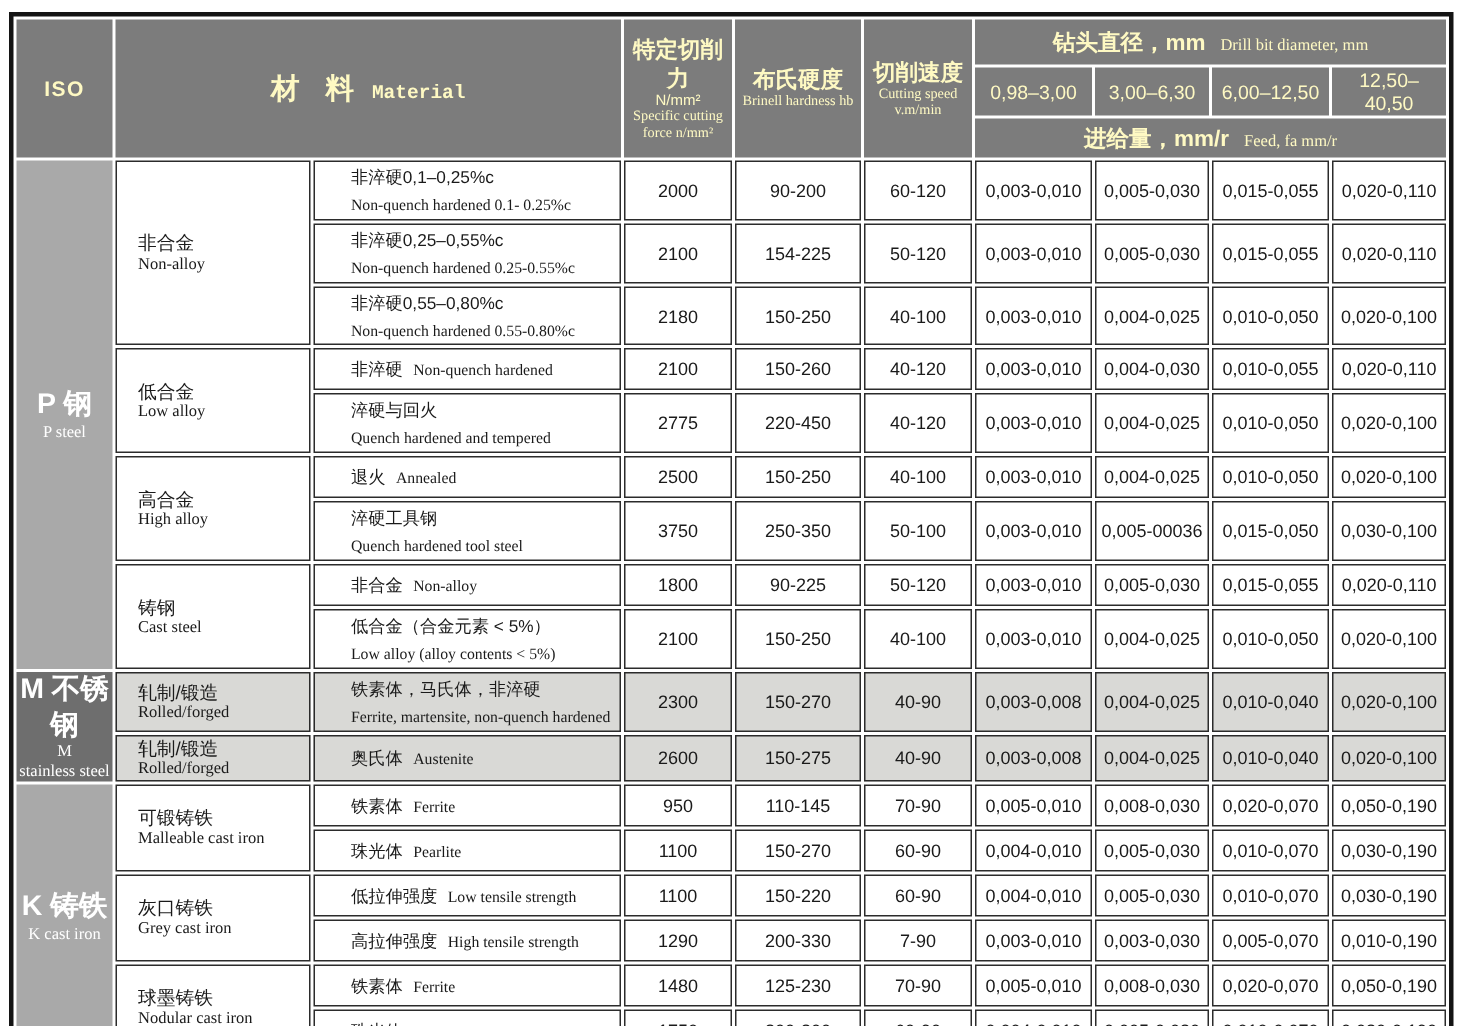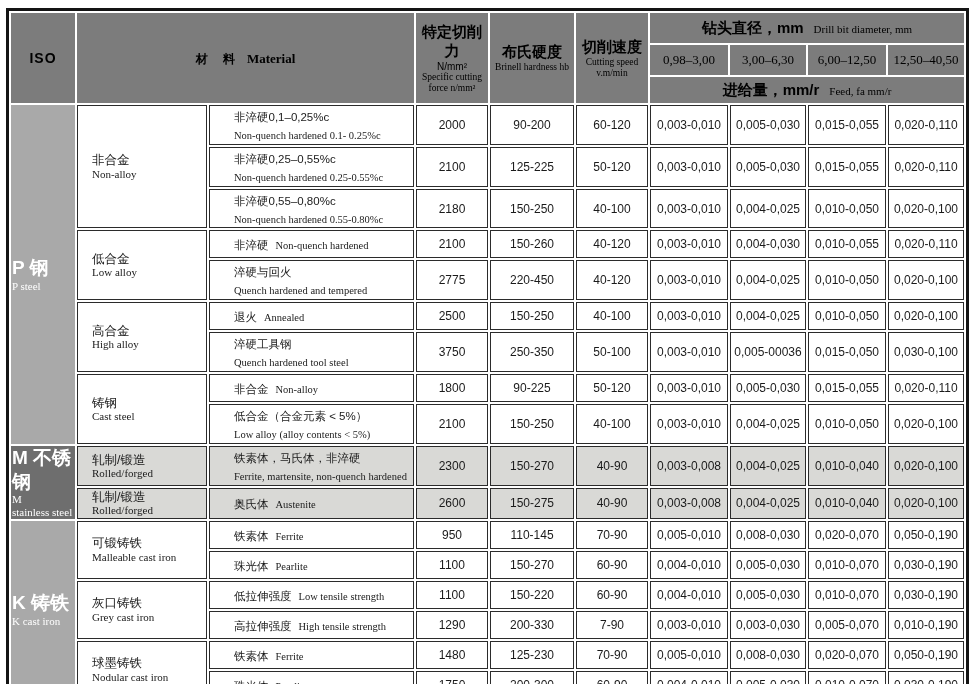--- a/index.html
+++ b/index.html
@@ -19,7 +19,7 @@
   }
   
   th {
-    background: #7c7c7c; color: #000000; font-weight: bold;
+    background: #7c7c7c; color: #fef9c3; font-weight: bold;
     padding: 1px 2px; vertical-align: middle; text-align: center;
     border: 0; overflow: hidden; margin-top: 24px;
   }

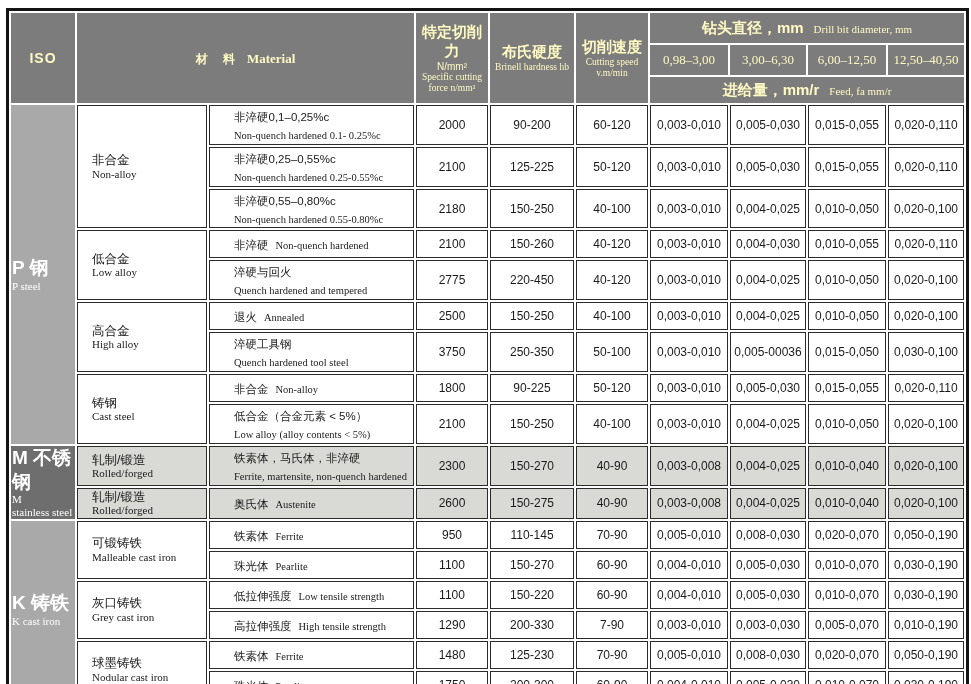--- a/index.html
+++ b/index.html
@@ -26,7 +26,7 @@
   .h-iso { font-size: 14px; letter-spacing: 1px; font-family: "Liberation Sans", sans-serif; }
   .h-cn  { font-size: 15px; }
   .h-en-inline { font-size: 11px; font-family: "Liberation Serif", serif; font-weight: normal; margin-left: 10px; }
-  .h-mat-cn { font-size: 12px; letter-spacing: 6px; }
+  .h-mat-cn { font-size: 19px; letter-spacing: 6px; }
   .h-mat-en { font-size: 13px; font-family: Liberation Serif, serif; font-weight: bold; margin-left: 6px; letter-spacing: 0; }
   .h-sub { display: block; font-size: 9.5px; font-family: "Liberation Serif", serif; font-weight: normal; line-height: 1.15; }
   .h-unit { display: block; font-size: 10px; font-family: "Liberation Sans", sans-serif; font-weight: normal; line-height: 1.1; }

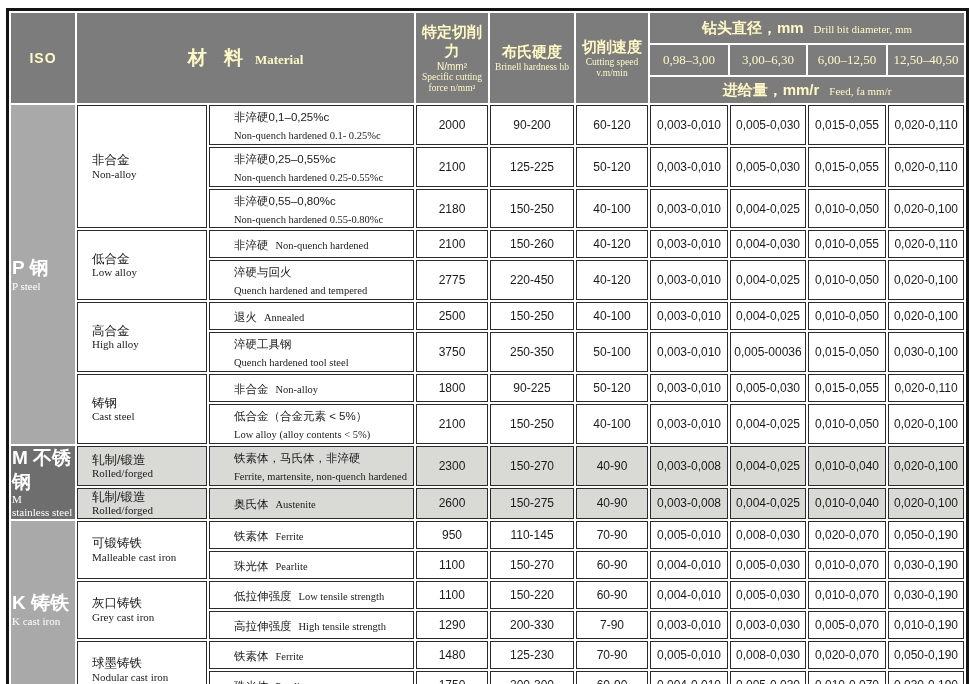--- a/index.html
+++ b/index.html
@@ -27,7 +27,7 @@
   .h-cn  { font-size: 15px; }
   .h-en-inline { font-size: 11px; font-family: "Liberation Serif", serif; font-weight: normal; margin-left: 10px; }
   .h-mat-cn { font-size: 19px; letter-spacing: 6px; }
-  .h-mat-en { font-size: 13px; font-family: Liberation Serif, serif; font-weight: bold; margin-left: 6px; letter-spacing: 0; }
+  .h-mat-en { font-size: 13px; font-family: Liberation Mono, monospace; font-weight: bold; margin-left: 6px; letter-spacing: 0; }
   .h-sub { display: block; font-size: 9.5px; font-family: "Liberation Serif", serif; font-weight: normal; line-height: 1.15; }
   .h-unit { display: block; font-size: 10px; font-family: "Liberation Sans", sans-serif; font-weight: normal; line-height: 1.1; }
   .h-range { font-size: 13px; font-weight: normal; }

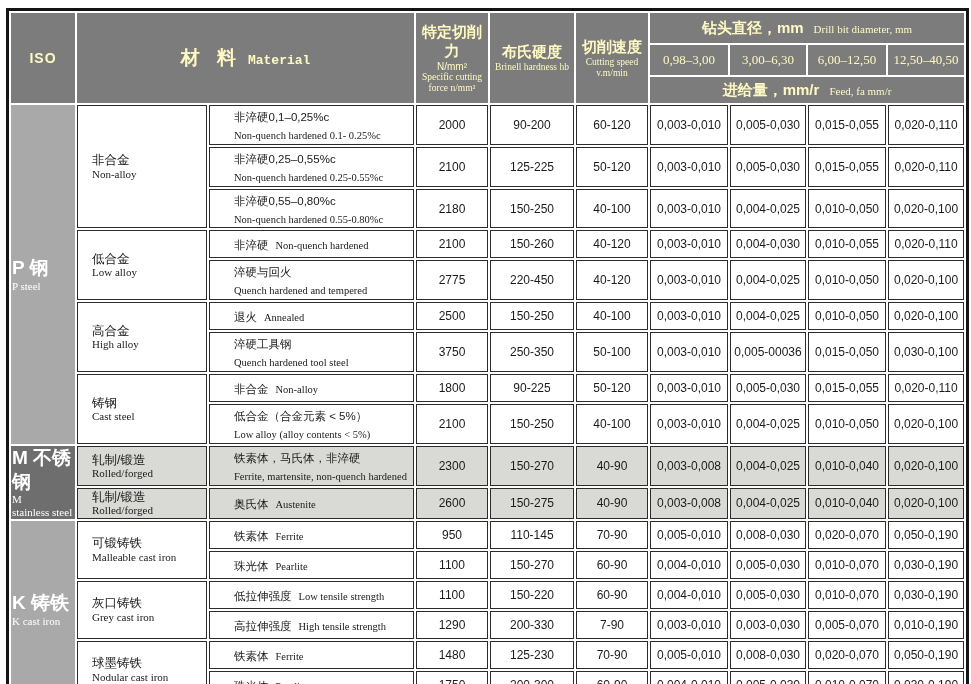--- a/index.html
+++ b/index.html
@@ -32,7 +32,7 @@
   .h-unit { display: block; font-size: 10px; font-family: "Liberation Sans", sans-serif; font-weight: normal; line-height: 1.1; }
   .h-range { font-size: 13px; font-weight: normal; }
   .row-dia th { height: 28px; }
-  .row-range th { height: 28px; font-family: Liberation Serif, serif; }
+  .row-range th { height: 28px; }
   .row-feed th { height: 24px; }
   
   td {

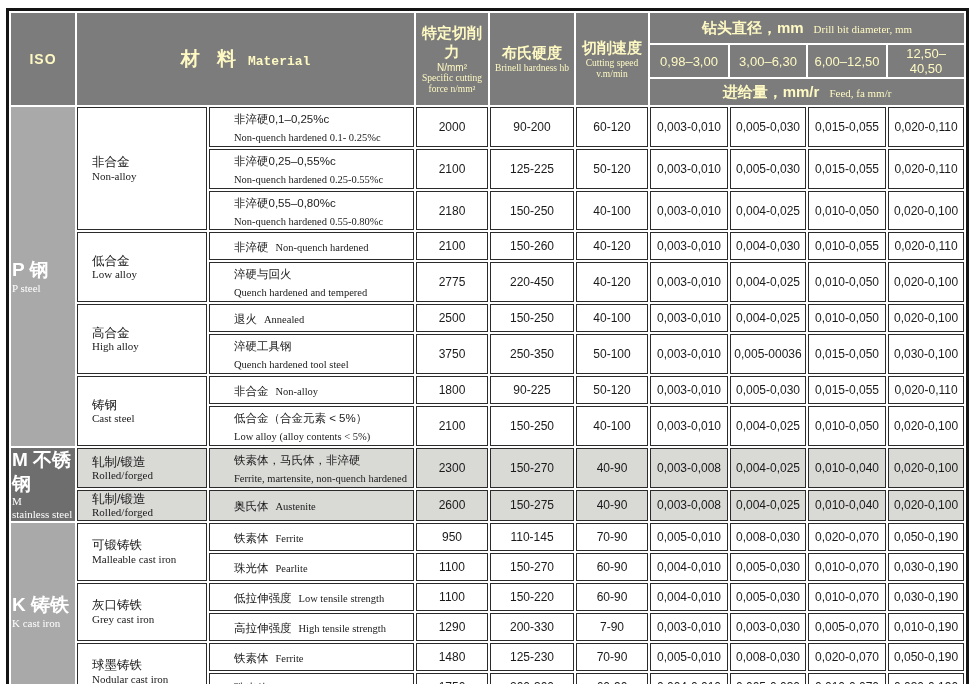--- a/index.html
+++ b/index.html
@@ -134,7 +134,7 @@
   <tr>
     <td class="det"><span class="det-cn">非淬硬0,25–0,55%c</span><span class="det-en">Non-quench hardened 0.25-0.55%c</span></td>
     <td class="num">2100</td>
-    <td class="num">125-225</td>
+    <td class="num">154-225</td>
     <td class="num">50-120</td>
     <td class="num">0,003-0,010</td>
     <td class="num">0,005-0,030</td>

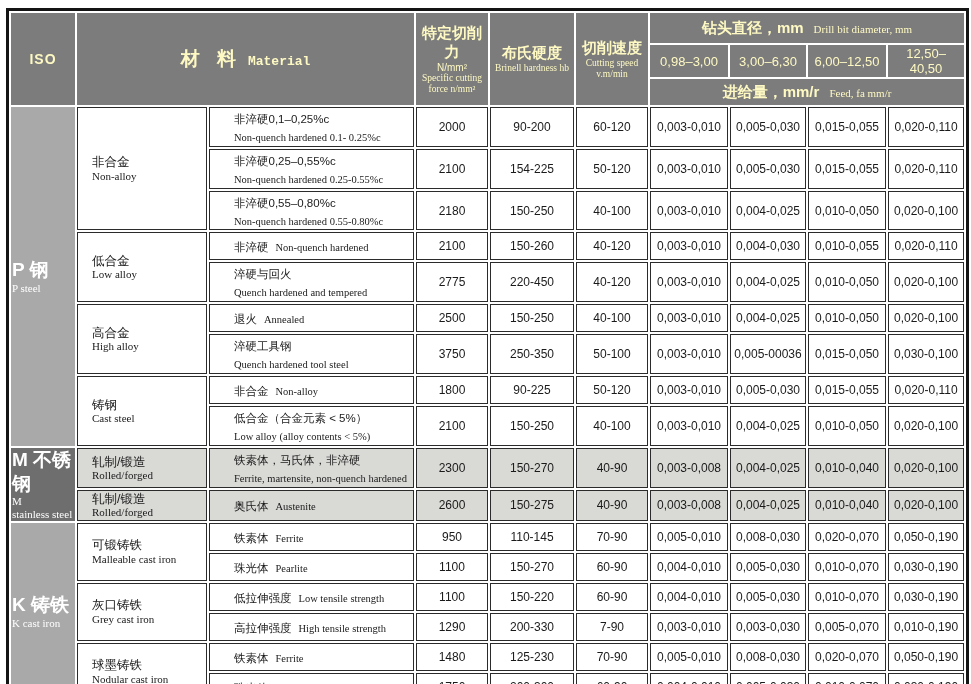--- a/index.html
+++ b/index.html
@@ -45,7 +45,7 @@
   }
   tr.shaded td { background: #d9d9d6; }
   td.iso {
-    border: 0; color: #ffffff; padding: 0 1px;
+    border: 0; text-align: center; color: #ffffff; padding: 0 1px;
   }
   td.iso-light { background: #a9a9a9; }
   td.iso-dark  { background: #6e6e6e; }

